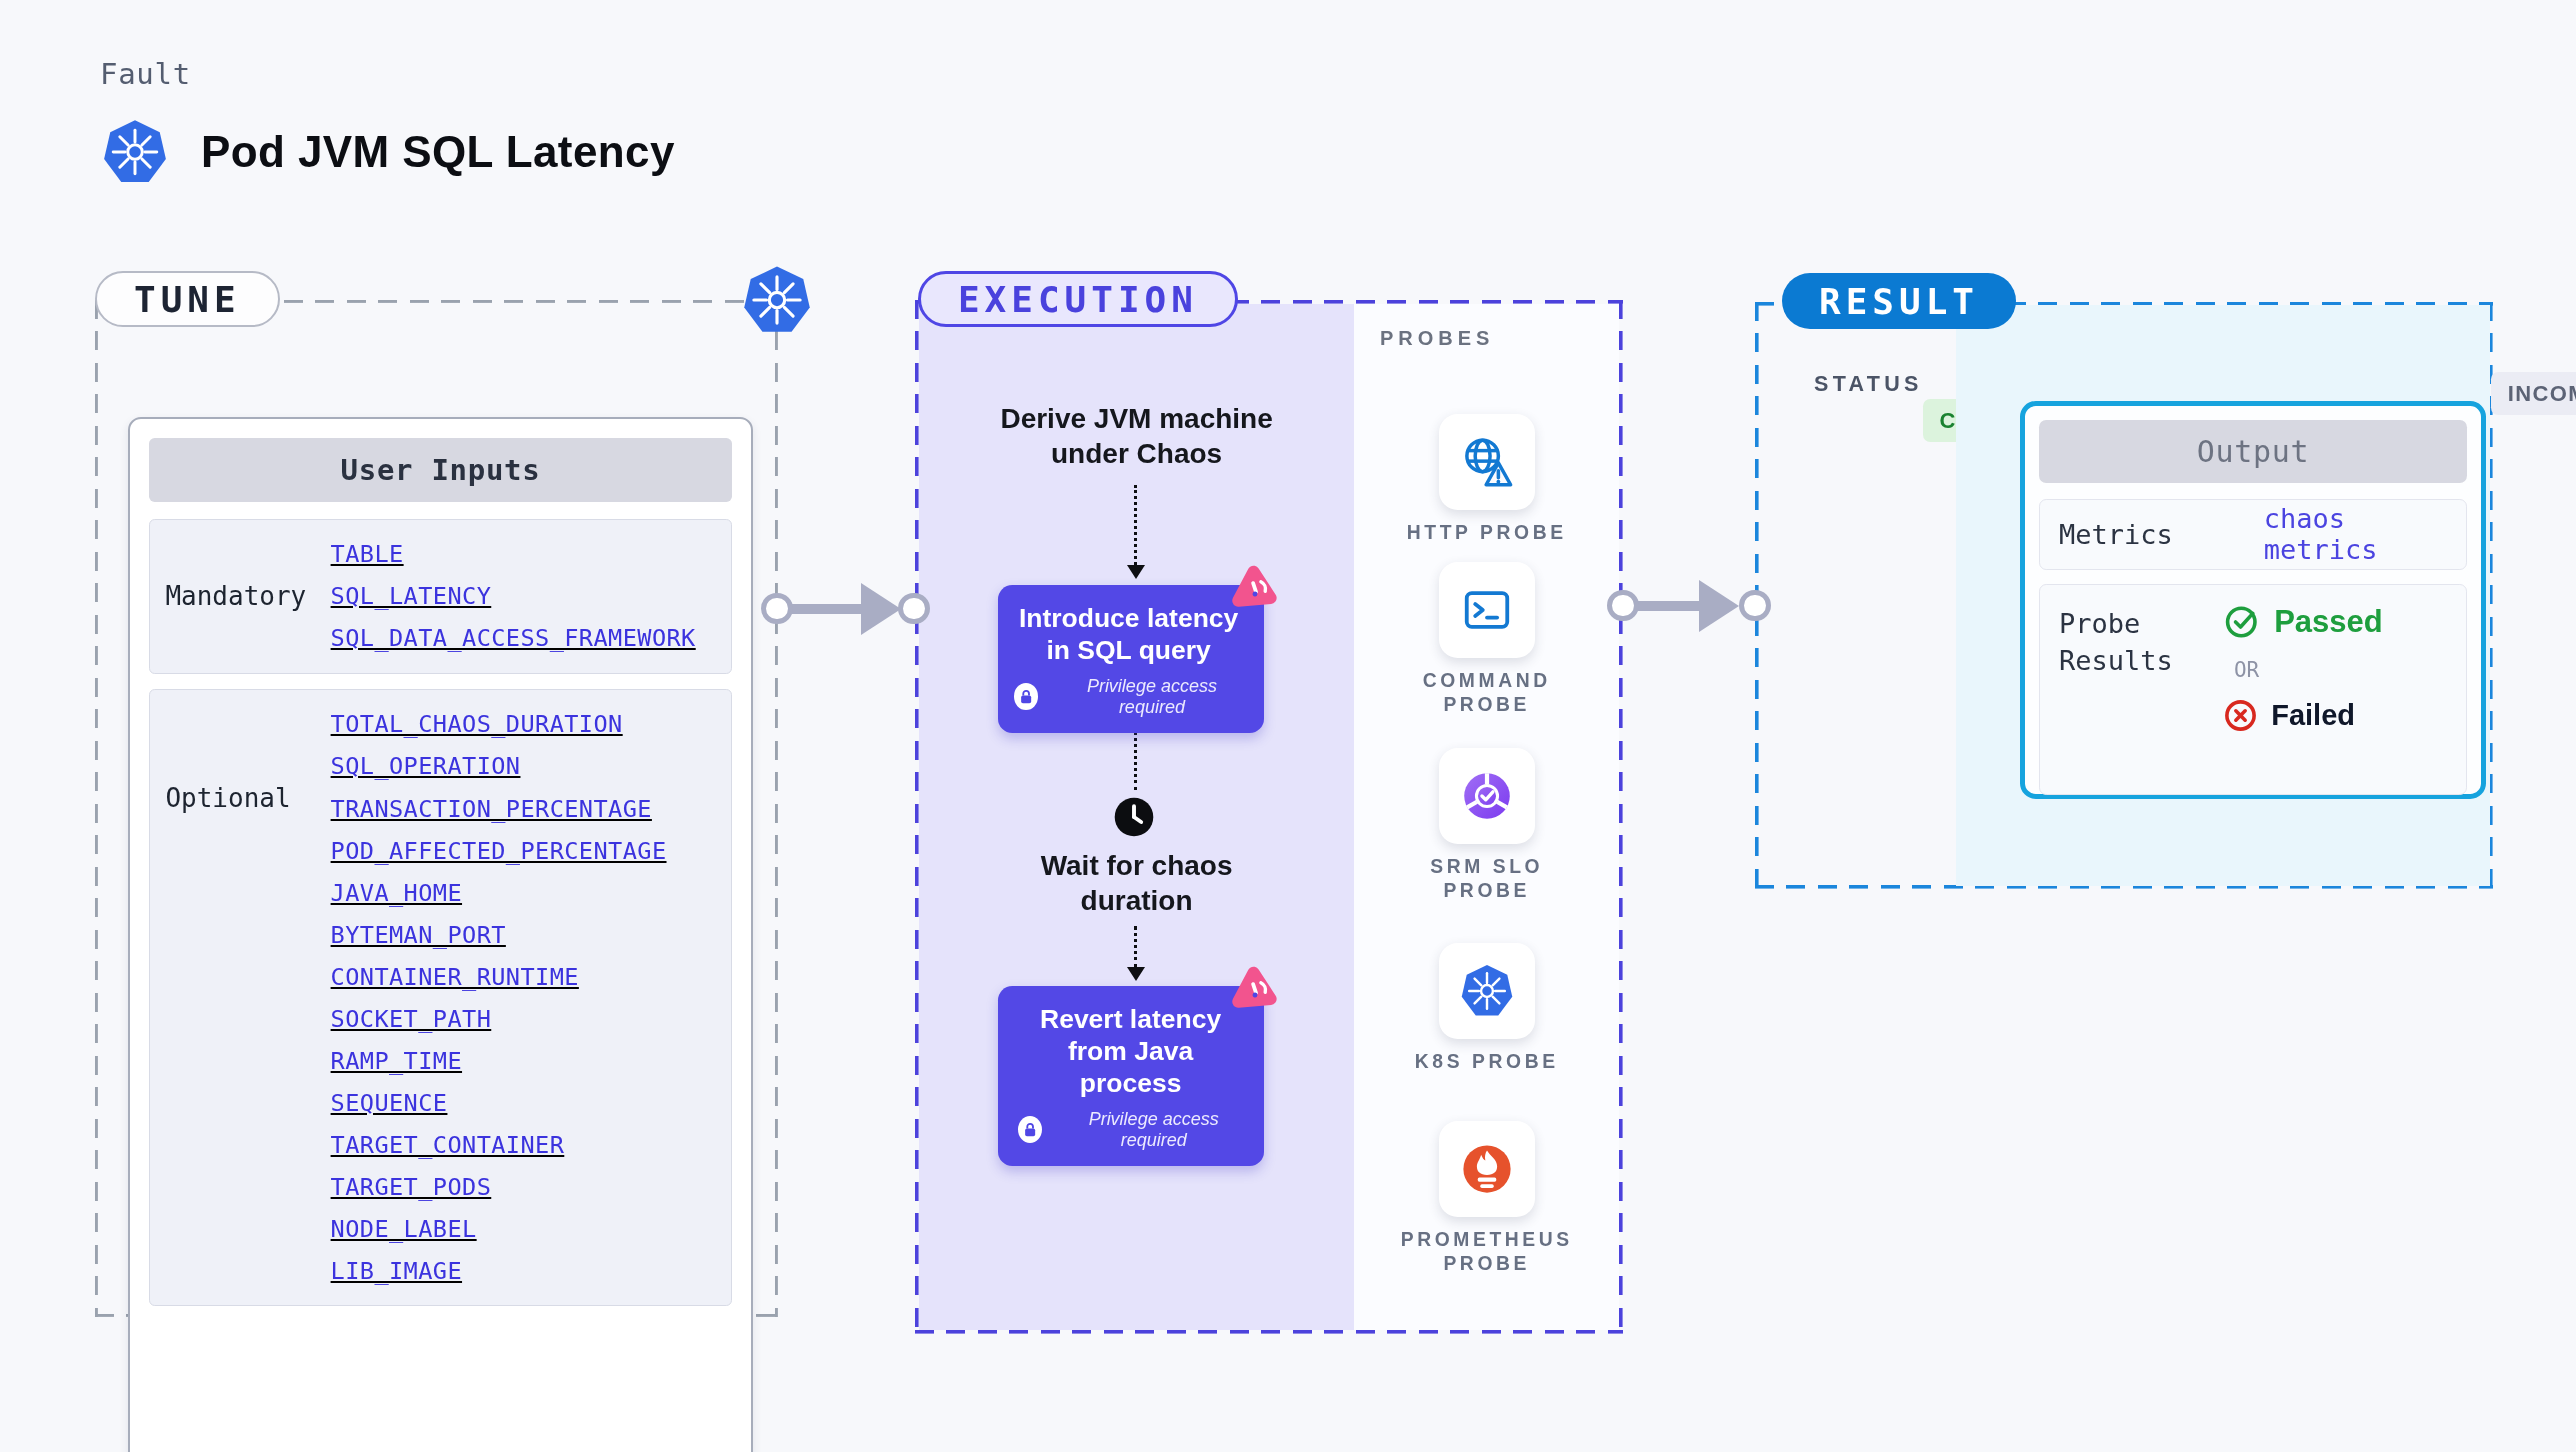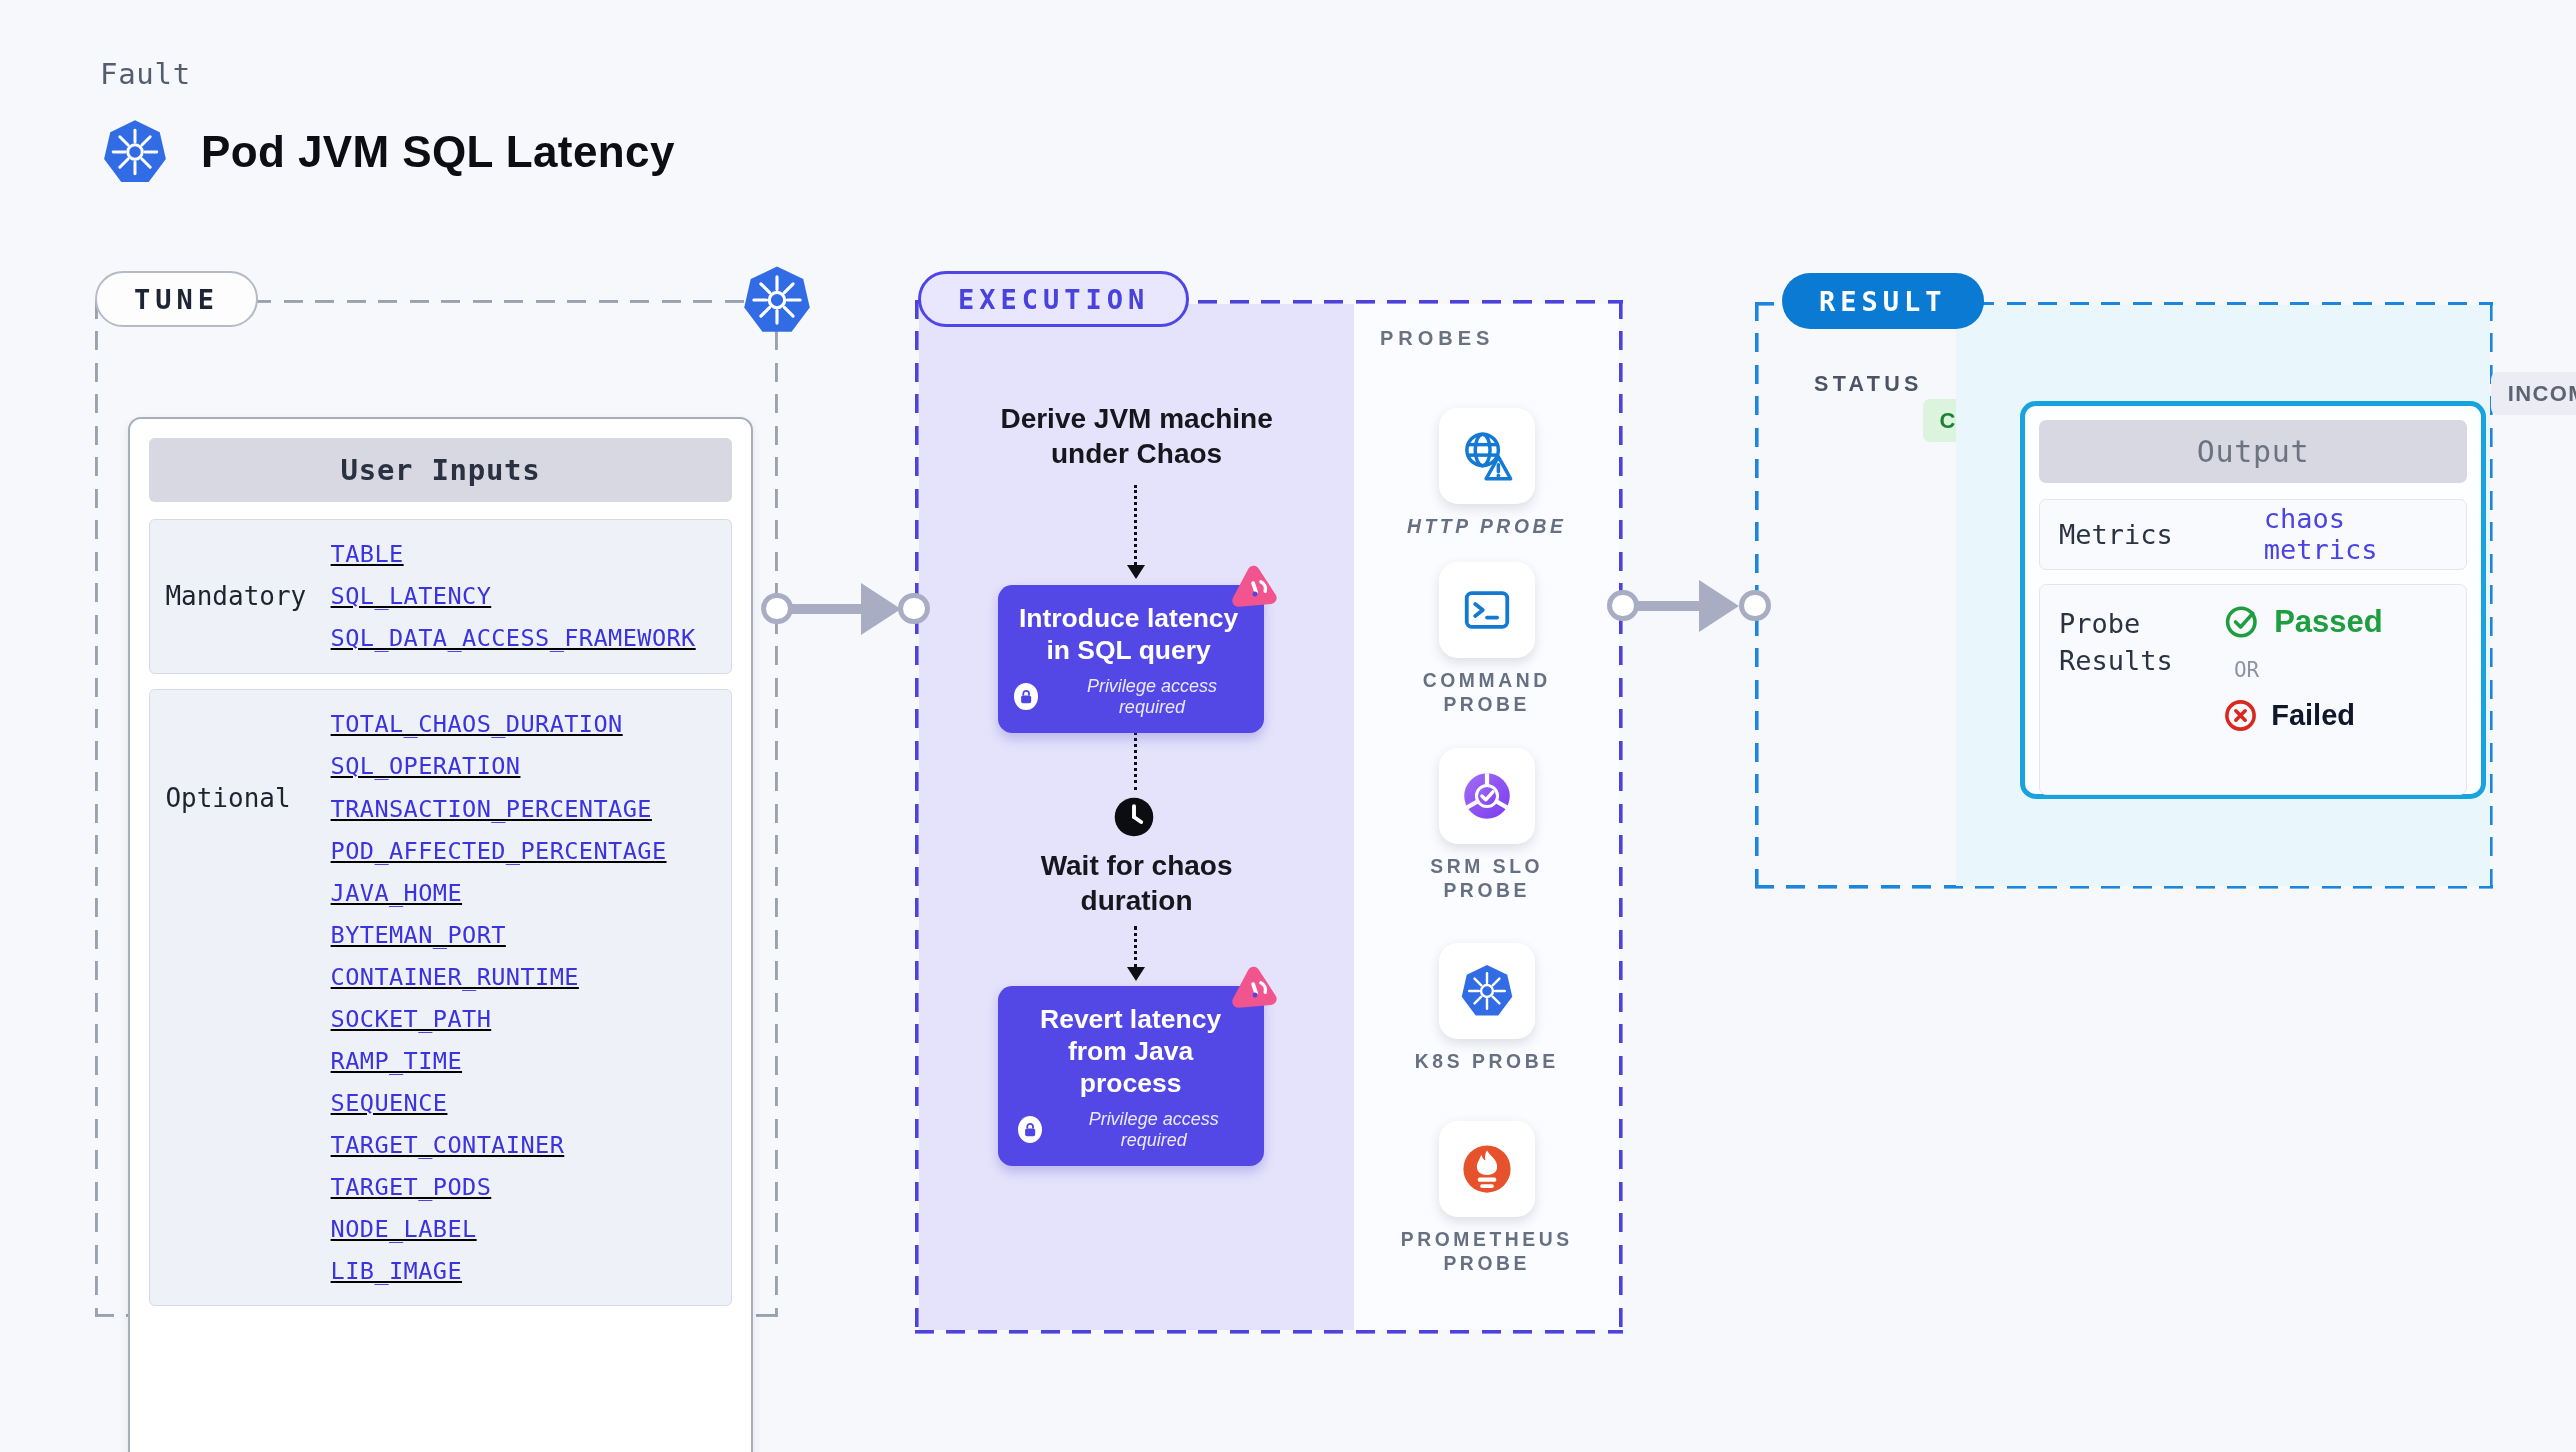--- a/index.html
+++ b/index.html
@@ -28,7 +28,7 @@
   
   .badge{position:absolute;display:inline-flex;align-items:center;justify-content:center;
     height:56px;border-radius:29px;font-family:"DejaVu Sans Mono",monospace;
-    font-weight:700;font-size:27px;letter-spacing:5px;padding:0 37px;box-sizing:border-box;z-index:5;}
+    font-weight:700;font-size:36px;letter-spacing:5px;padding:0 37px;box-sizing:border-box;z-index:5;}
   .tune-badge{left:0;top:-29px;background:#fdfdfe;border:2.9px solid #b6bac6;color:#1d2433;}
   .exec-badge{left:2.9px;top:-29px;background:#e9e7fd;border:3.6px solid #4f46e5;color:#4a42dd;}
   .result-badge{left:27px;top:-29px;background:#0b7ad2;color:#ffffff;}

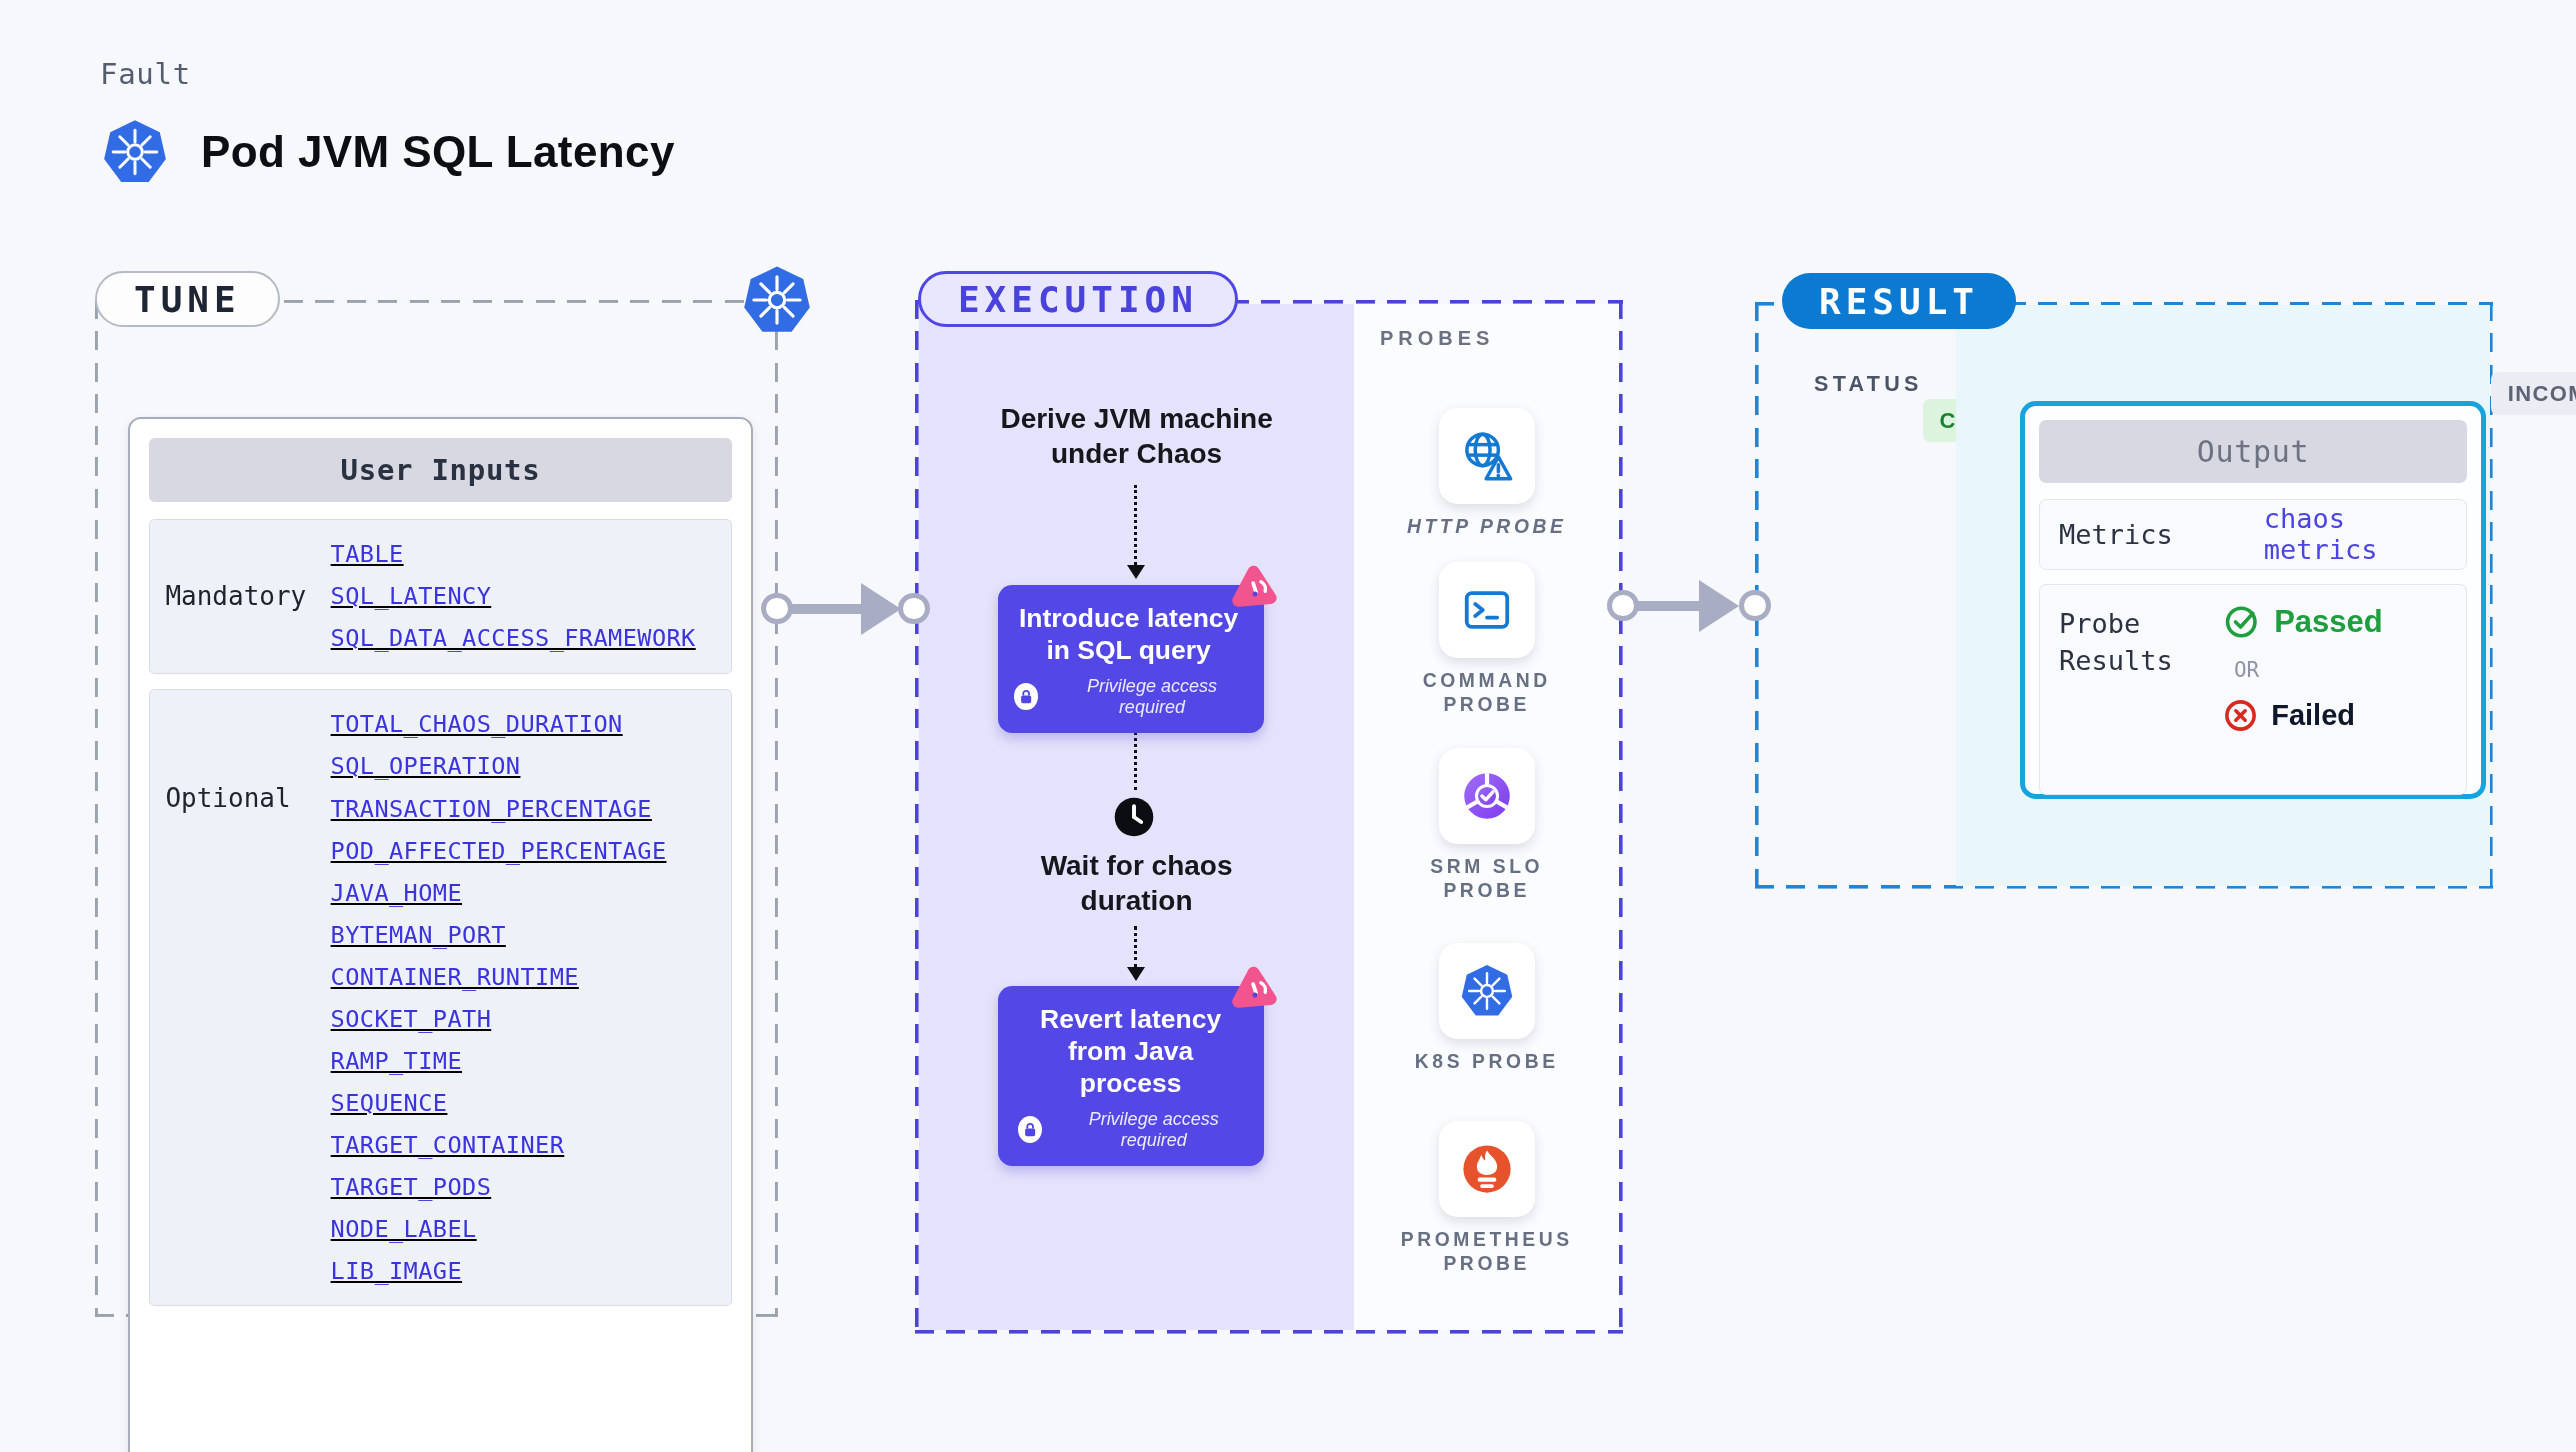--- a/index.html
+++ b/index.html
@@ -271,7 +271,7 @@
     <div class="probes vdash">
       <div class="probes-label">PROBES</div>
 
-      <div class="probe-item" style="top:104px;font-style:italic;">
+      <div class="probe-item" style="top:110px;">
         <div class="probe-card">
           <svg width="56" height="56" viewBox="0 0 64 64">
             <g stroke="#1379d2" stroke-width="4" fill="none">

